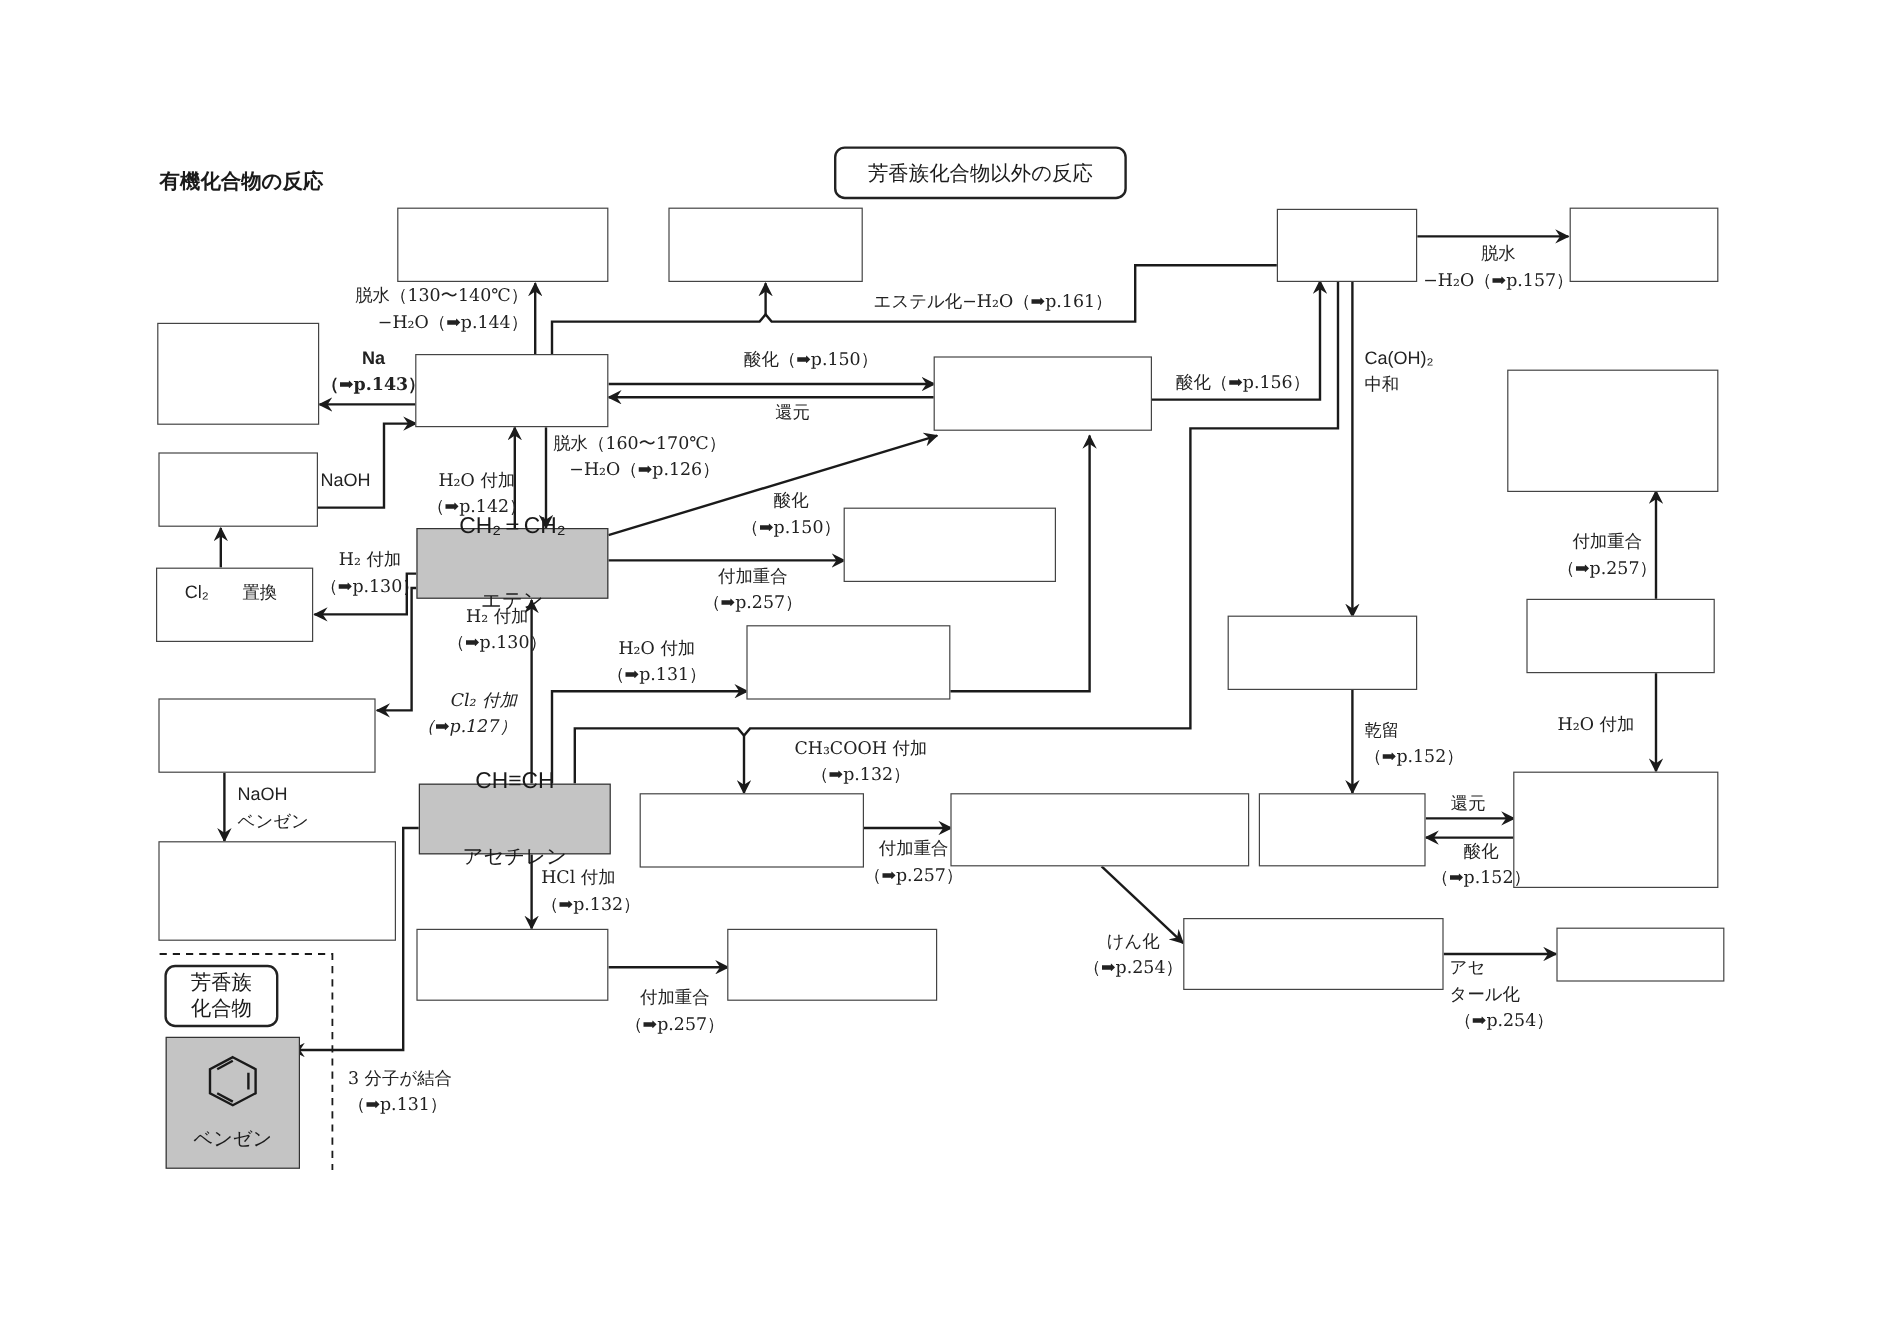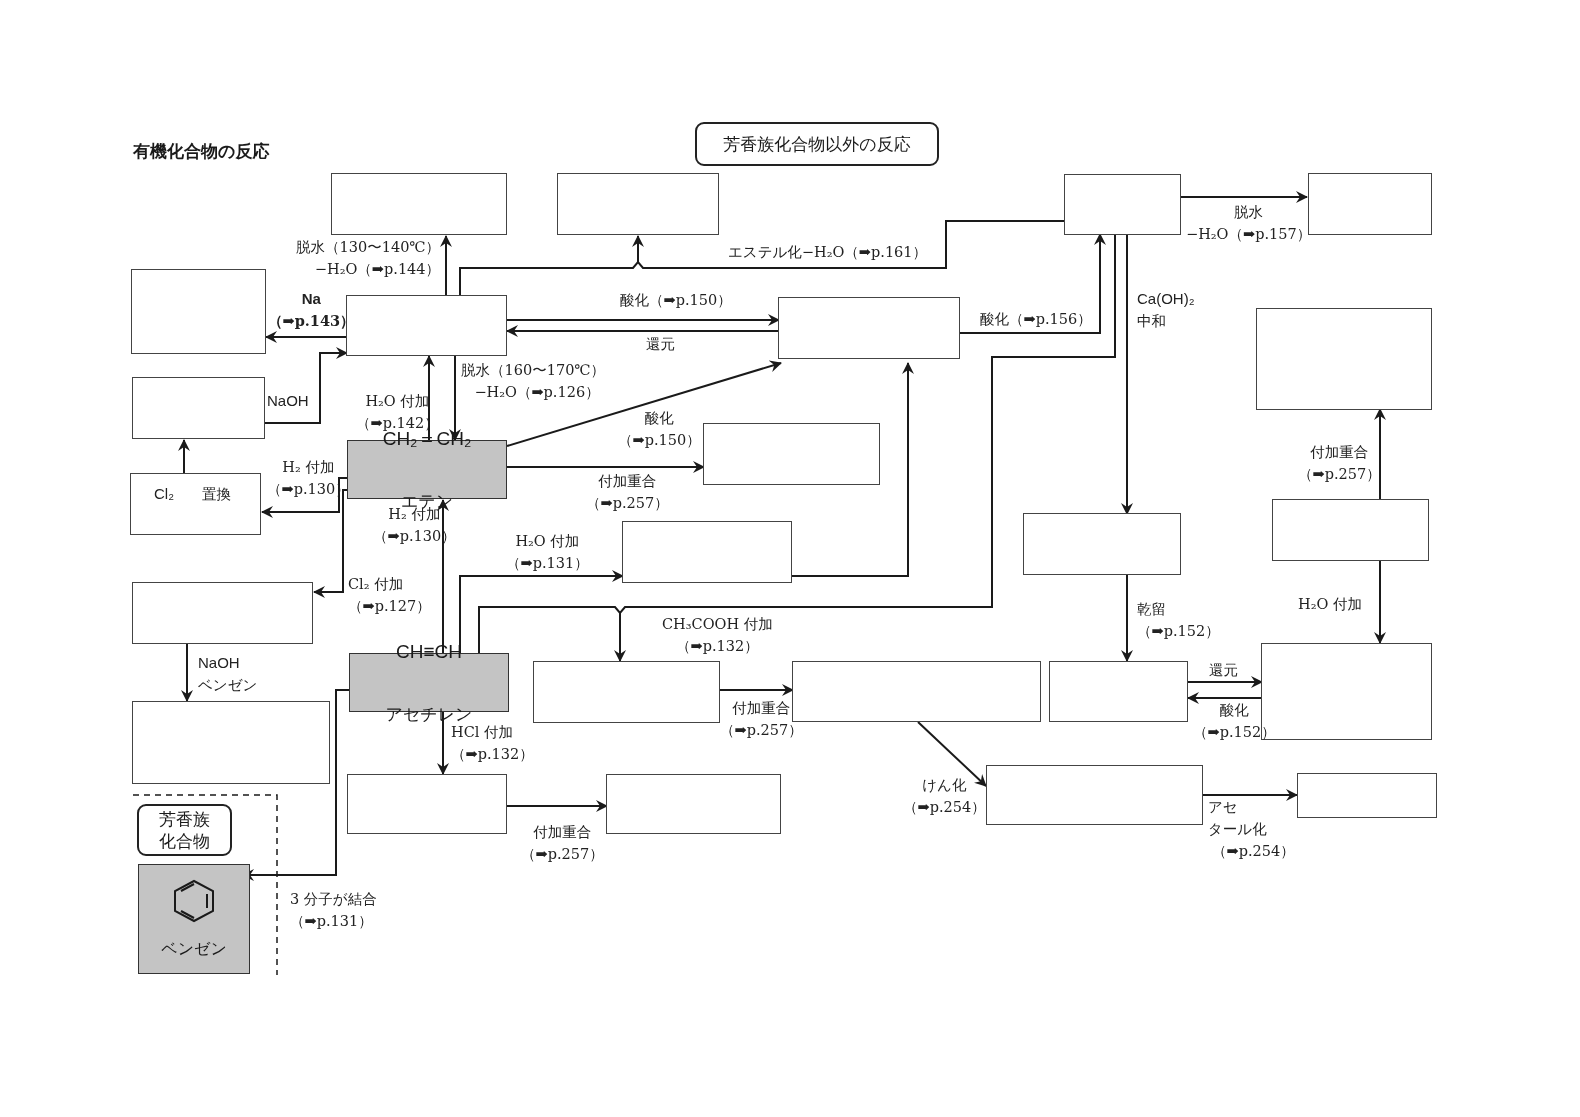--- a/index.html
+++ b/index.html
@@ -186,7 +186,7 @@
   <div>H₂ 付加</div>
     <div>（➡p.130）</div>
 </div>
-<div class="lbl" style="left:348px;top:573px;text-align:left;">
+<div class="lbl" style="left:348px;top:573px;text-align:right;font-style:italic;">
   <div>Cl₂ 付加</div>
     <div>（➡p.127）</div>
 </div>

